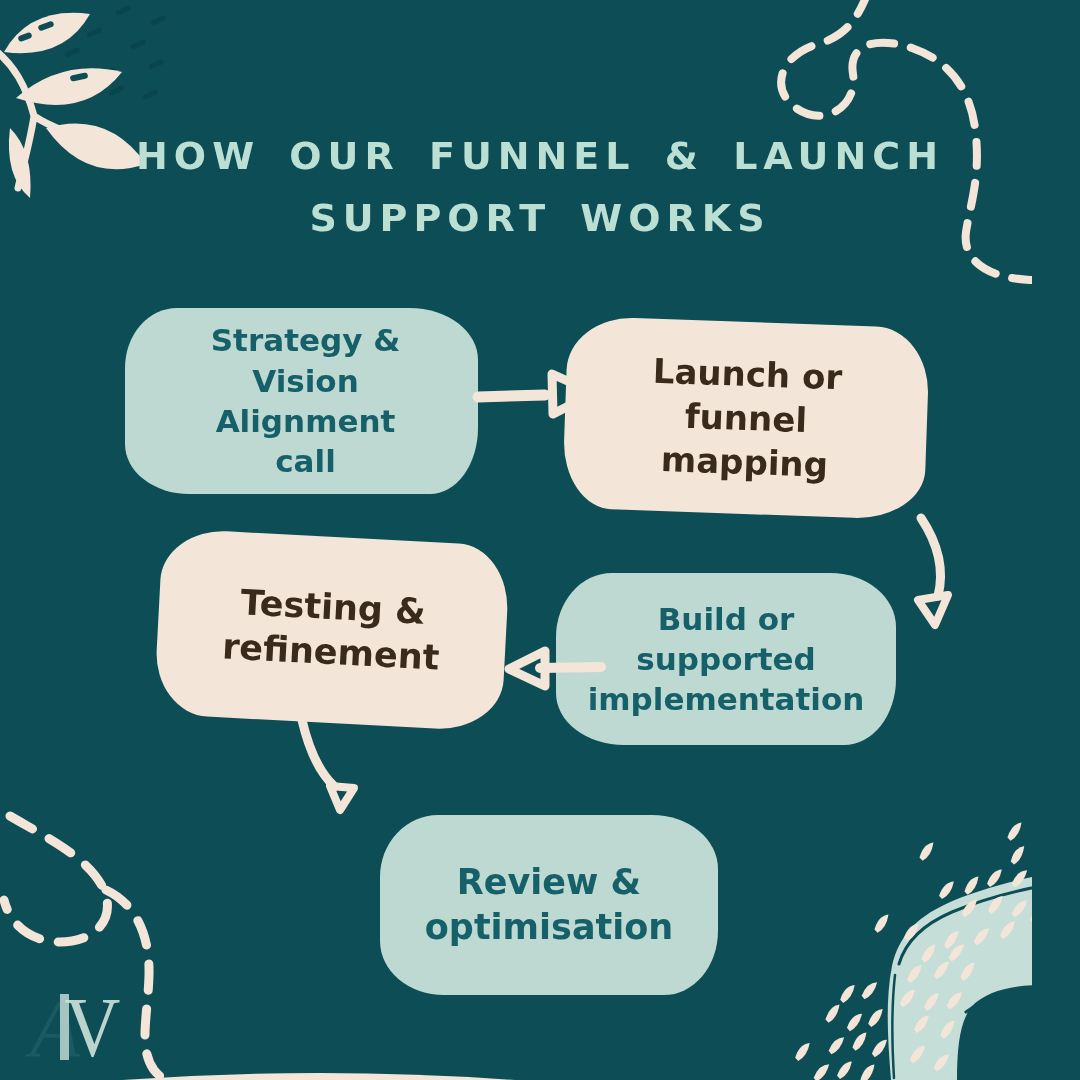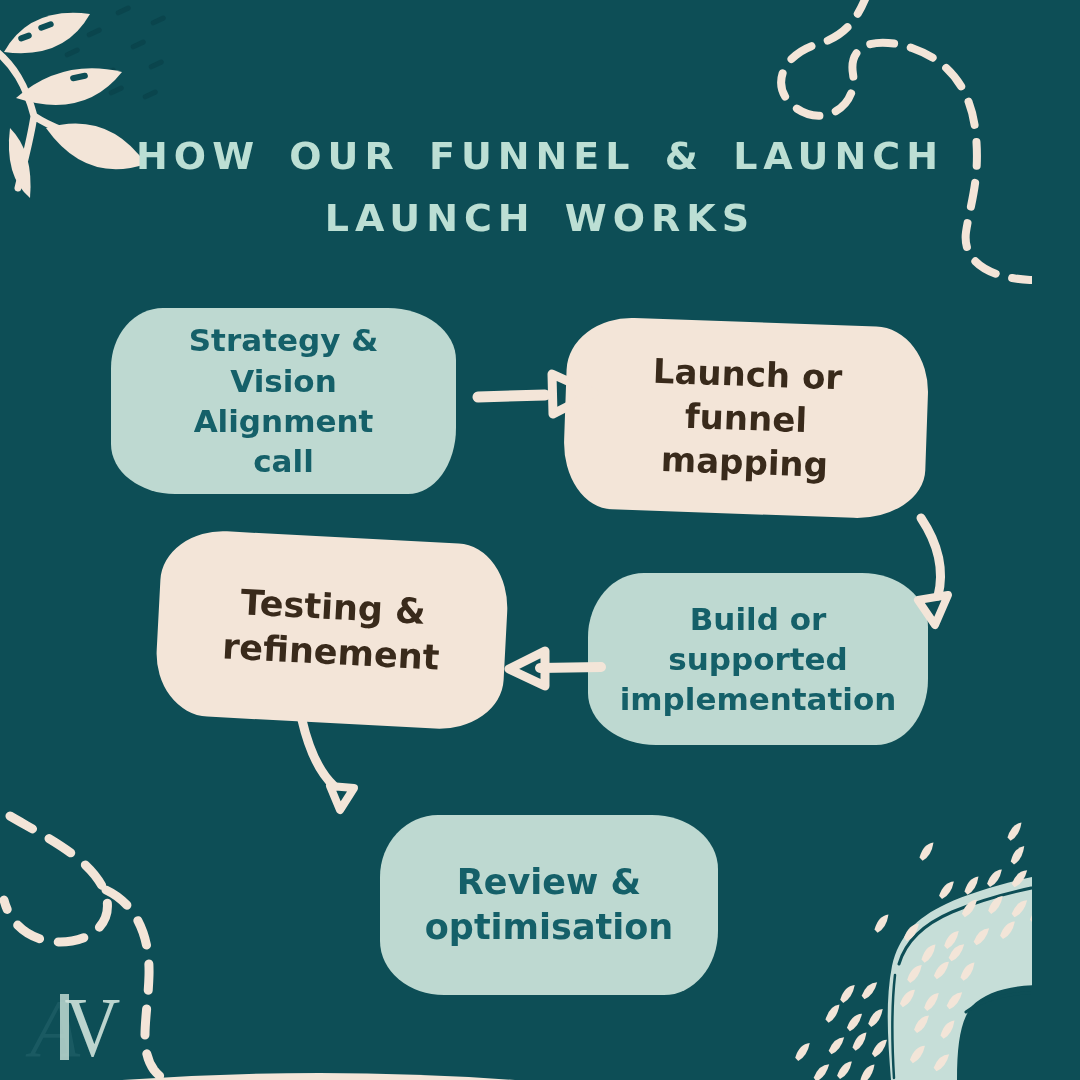--- a/index.html
+++ b/index.html
@@ -169,7 +169,7 @@
 
   <div class="title">
     <div>HOW OUR FUNNEL &amp; LAUNCH</div>
-    <div>LAUNCH WORKS</div>
+    <div>SUPPORT WORKS</div>
   </div>
 
   <div class="step step1 v-mint">

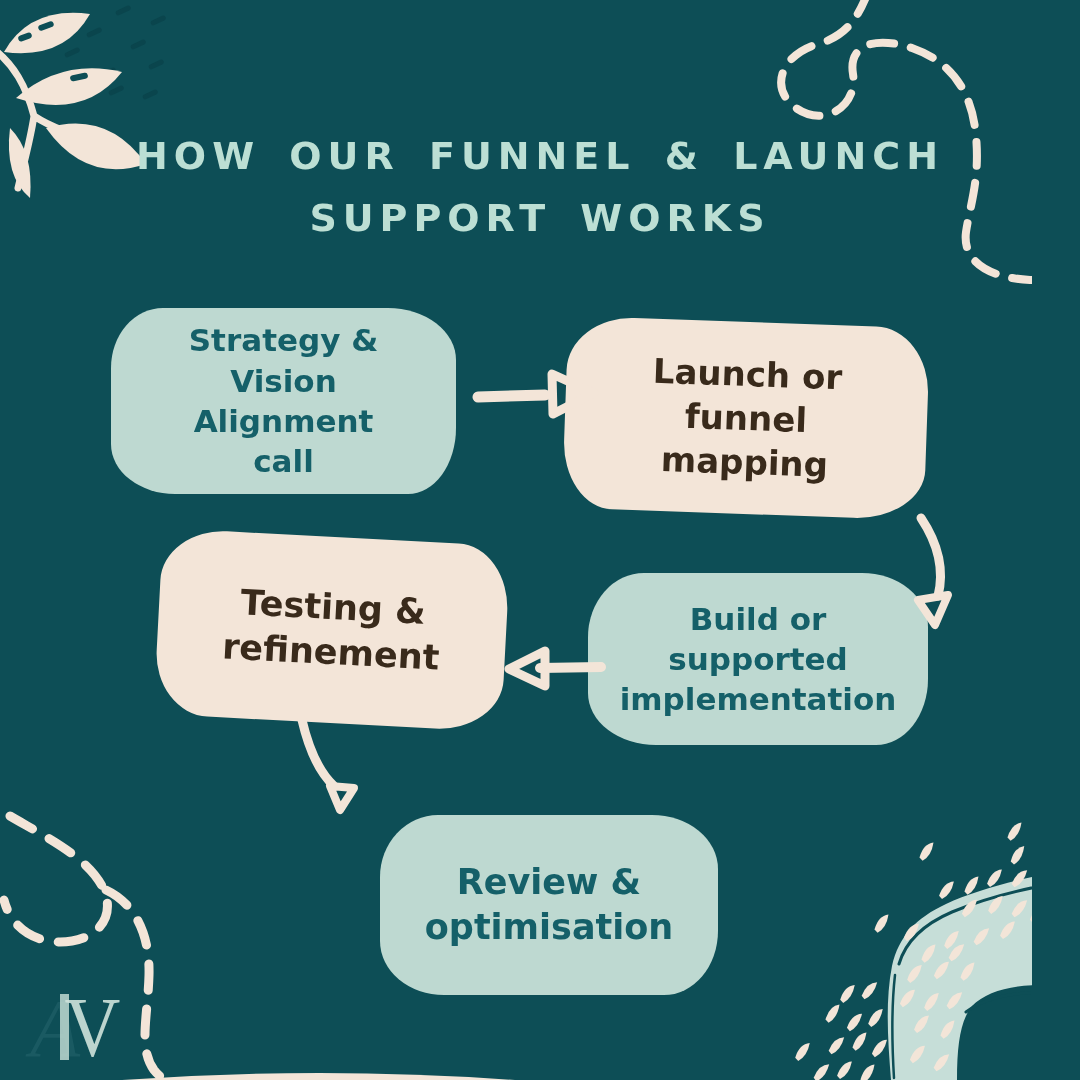--- a/index.html
+++ b/index.html
@@ -46,8 +46,8 @@
   .v-mint{background:var(--mint);color:var(--teal-text);}
   .v-cream{background:var(--cream);color:var(--brown-text);}
 
-  .step1{left:111px;top:308px;width:345px;height:186px;font-size:31px;
-         border-radius:52px 68px 48px 64px / 60px 52px 66px 50px;}
+  .step1{left:125px;top:308px;width:345px;height:186px;font-size:31px;
+         border-radius:52px 68px 48px 64px / 60px 52px 66px 50px;padding-left:8px;}
   .step2{left:565px;top:322px;width:362px;height:192px;font-size:34px;
          border-radius:66px 54px 70px 50px / 54px 66px 50px 68px;transform:rotate(2deg);}
   .step3{left:588px;top:573px;width:340px;height:172px;font-size:31px;

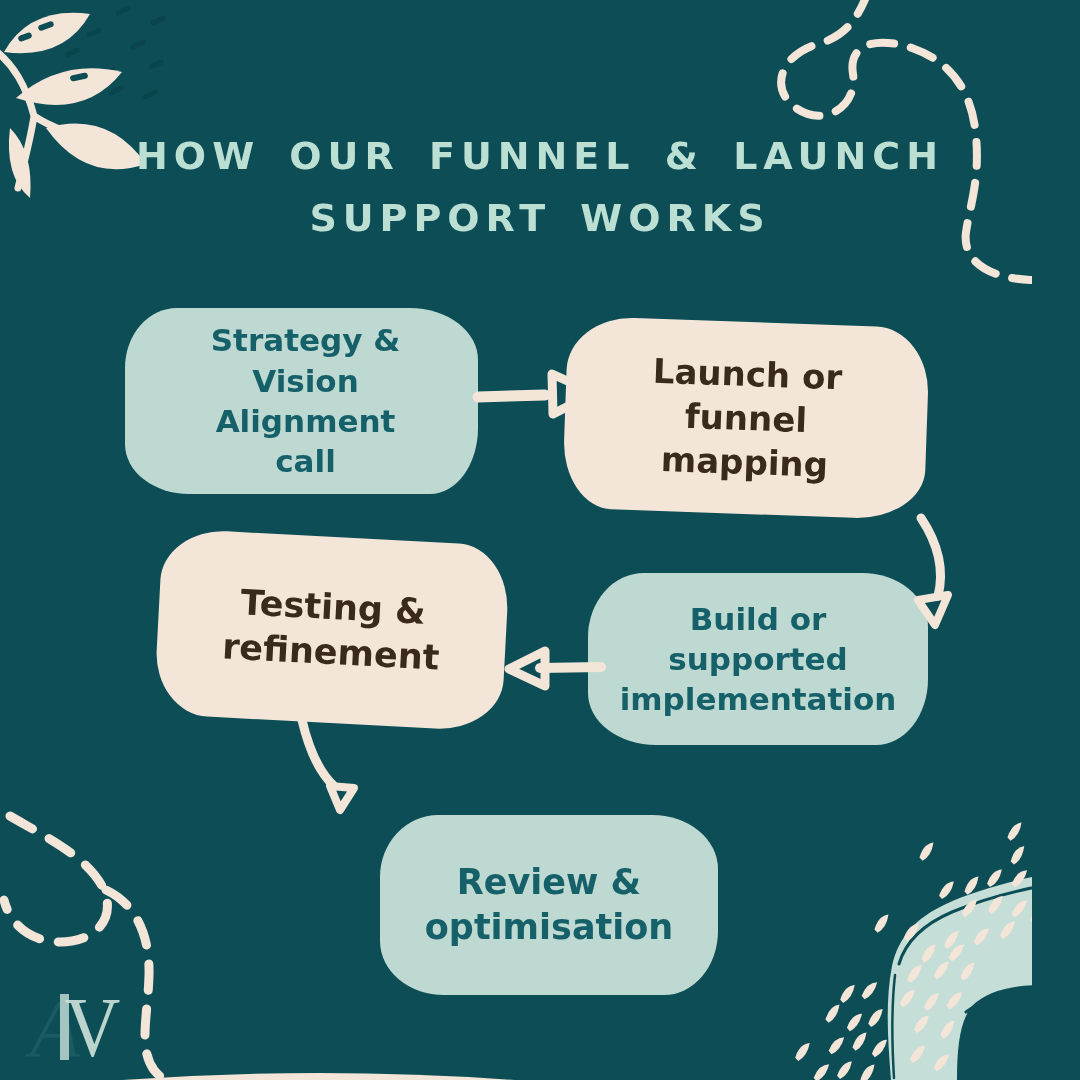--- a/index.html
+++ b/index.html
@@ -50,7 +50,7 @@
          border-radius:52px 68px 48px 64px / 60px 52px 66px 50px;padding-left:8px;}
   .step2{left:565px;top:322px;width:362px;height:192px;font-size:34px;
          border-radius:66px 54px 70px 50px / 54px 66px 50px 68px;transform:rotate(2deg);}
-  .step3{left:588px;top:573px;width:340px;height:172px;font-size:31px;
+  .step3{left:556px;top:573px;width:340px;height:172px;font-size:31px;
          border-radius:56px 66px 52px 68px / 64px 54px 66px 52px;}
   .step4{left:158px;top:537px;width:348px;height:186px;font-size:35px;
          border-radius:64px 52px 66px 54px / 52px 66px 52px 64px;transform:rotate(3deg);}

